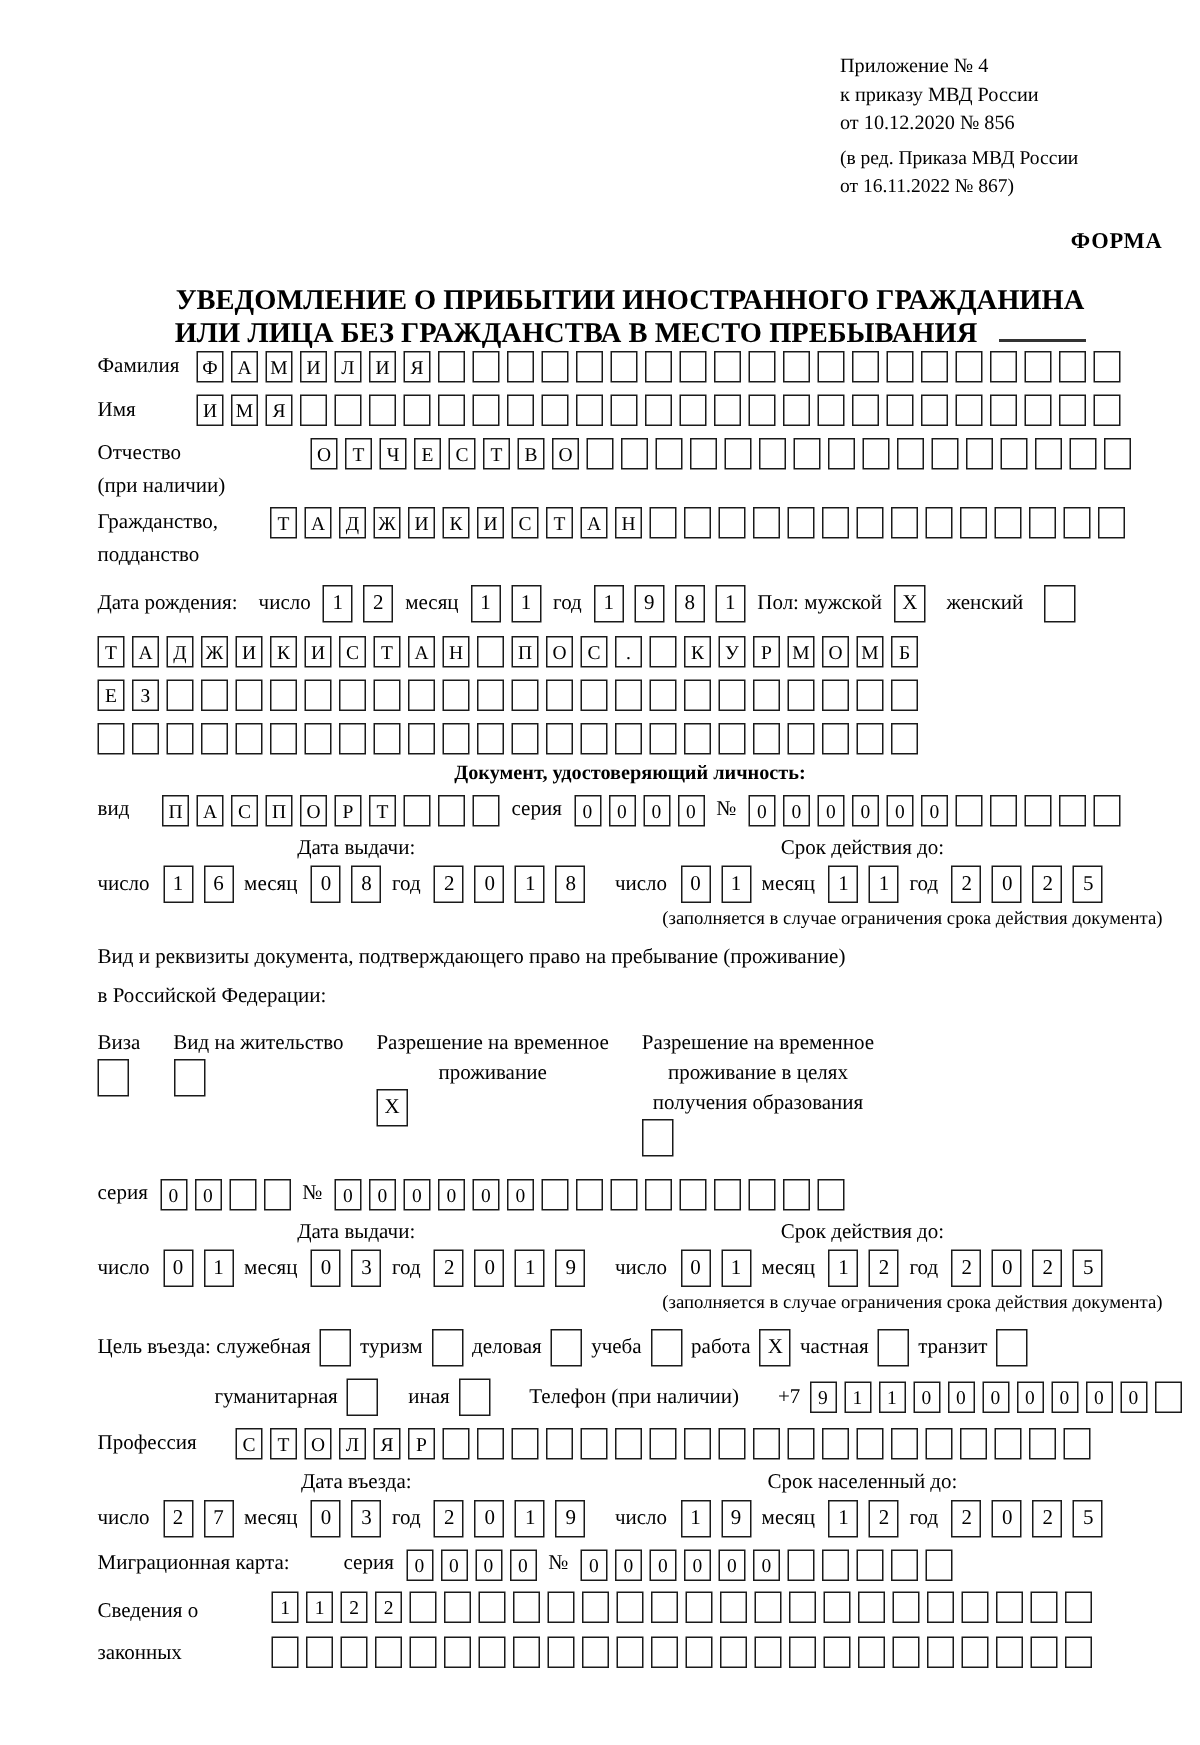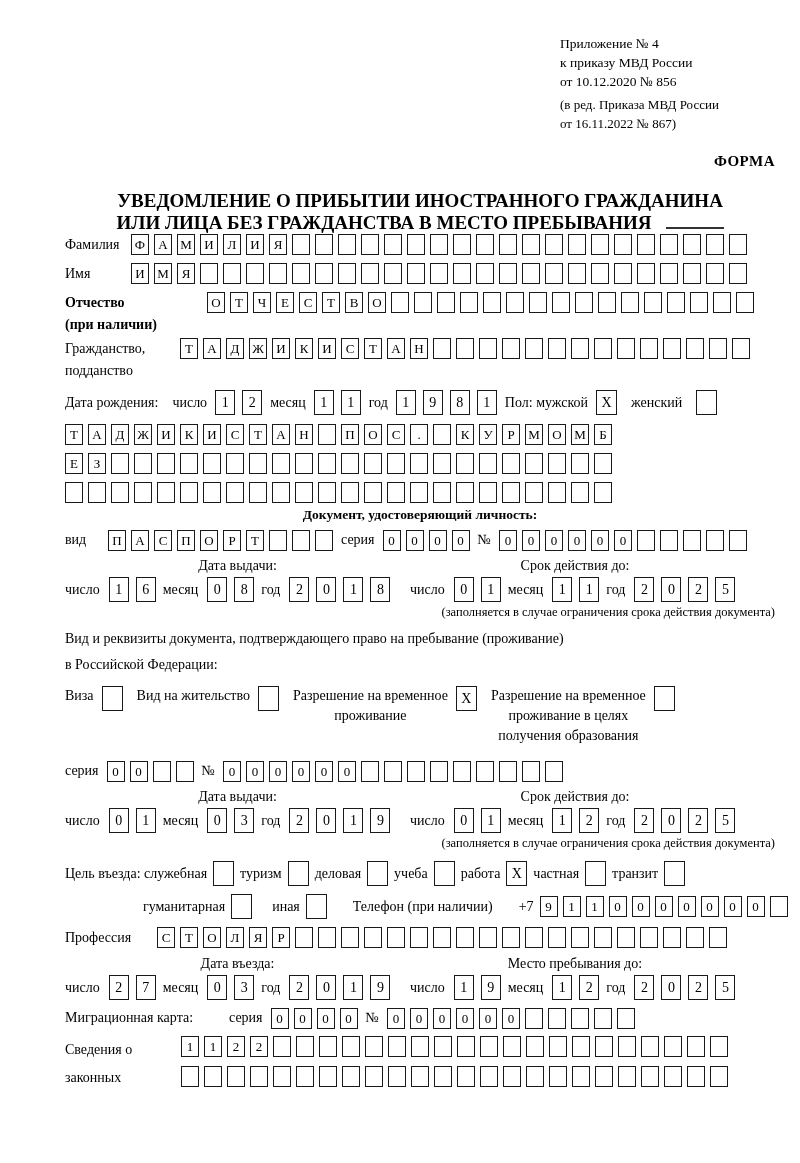--- a/index.html
+++ b/index.html
@@ -23,7 +23,7 @@
   .chk{box-sizing:border-box;flex:none;width:21px;height:25px;border:1.7px solid #1a1a1a;
        display:inline-flex;align-items:center;justify-content:center;font-size:14px;vertical-align:middle;}
   
-  .w66{width:66px;} .w142{width:142px;font-weight:bold;} .w115{width:115px;} .w139{width:139px;}
+  .w66{width:66px;} .w142{width:142px;} .w115{width:115px;} .w139{width:139px;}
   .w43{width:43px;} .w92{width:92px;} .w116{width:116px;} .w150{width:150px;}
   .gap8{width:8px;flex:none;} .gap14{width:14px;flex:none;}
   

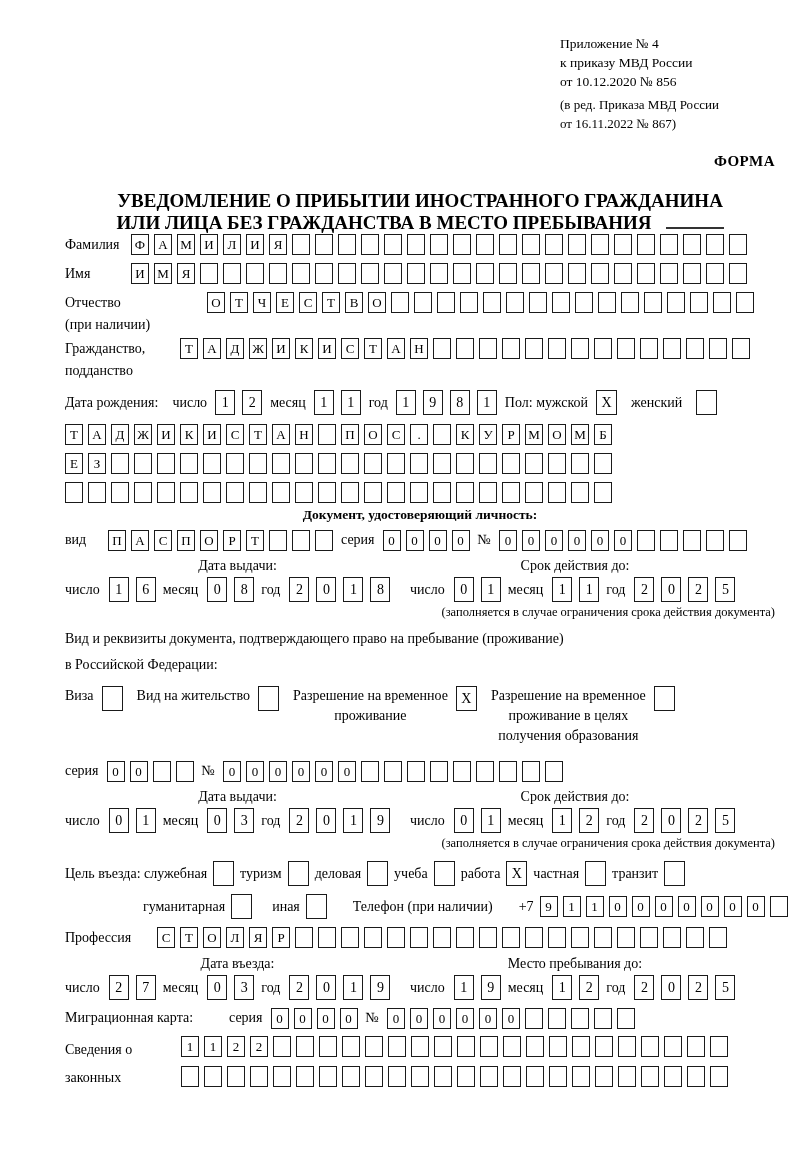--- a/index.html
+++ b/index.html
@@ -39,7 +39,7 @@
   .dochead{text-align:center;font-weight:bold;font-size:13.5px;margin-top:4px;margin-bottom:6px;}
   
   .permits{display:flex;align-items:flex-start;margin-top:8px;margin-bottom:14px;}
-  .permits .pitem{display:flex;align-items:flex-start;margin-right:14px;}
+  .permits .pitem{display:flex;align-items:flex-start;margin-right:14px;flex-direction:column;}
   .permits .ptxt{text-align:center;line-height:20px;margin-right:8px;}
   .permits .chk{margin-top:0;}
   

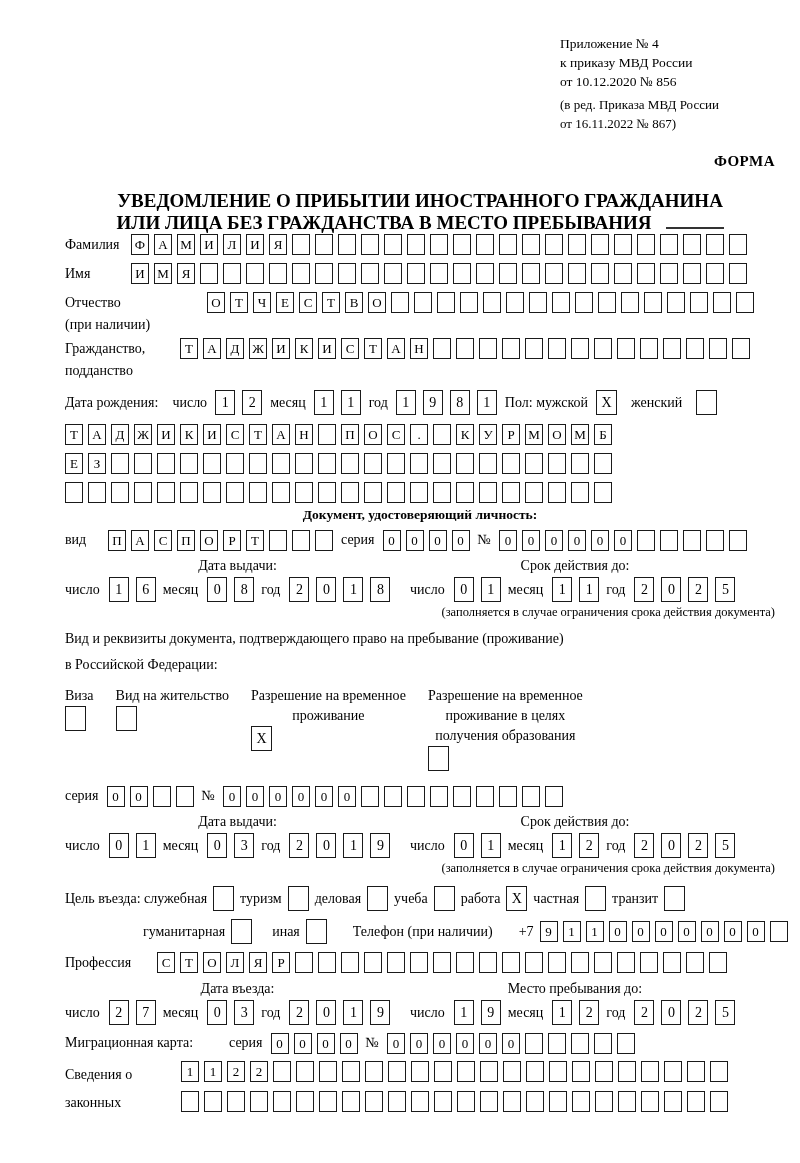--- a/index.html
+++ b/index.html
@@ -594,7 +594,7 @@
 
   <div class="dhead">
     <span class="dh-left">Дата въезда:</span>
-    <span class="dh-right">Место пребывания до:</span>
+    <span class="dh-right">Срок населенный до:</span>
   </div>
   <div class="drow" style="margin-bottom:7px">
     <span class="dg dg-left">

